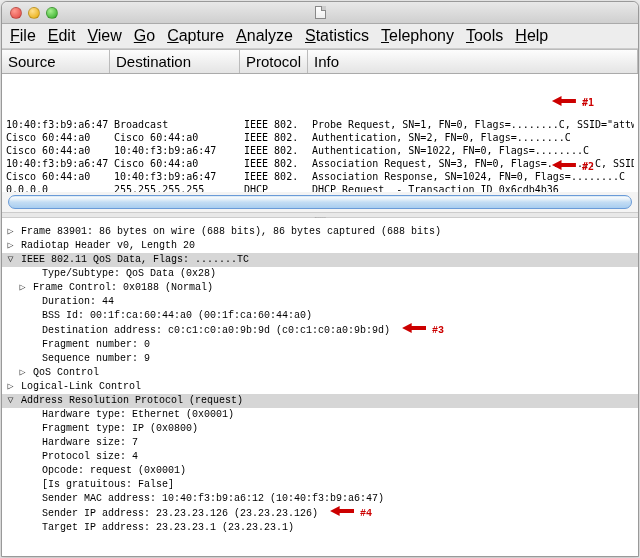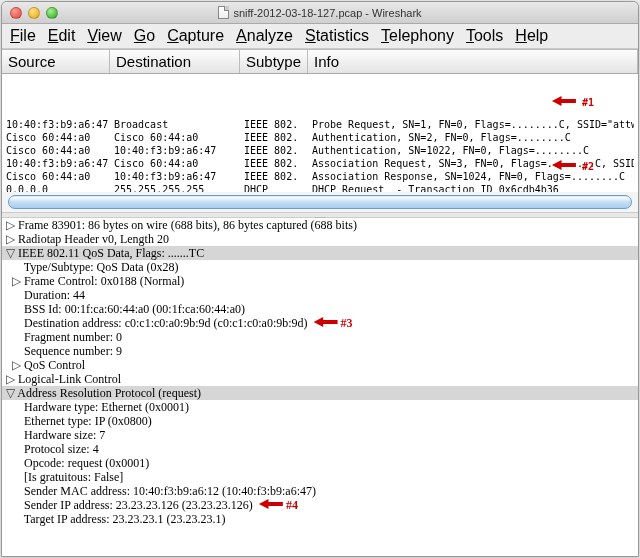--- a/index.html
+++ b/index.html
@@ -46,7 +46,6 @@
     </div>
     <div class="title">
       <span class="doc-icon"></span>
-      <span>sniff-2012-03-18-127.pcap - Wireshark</span>
     </div>
   </div>
 

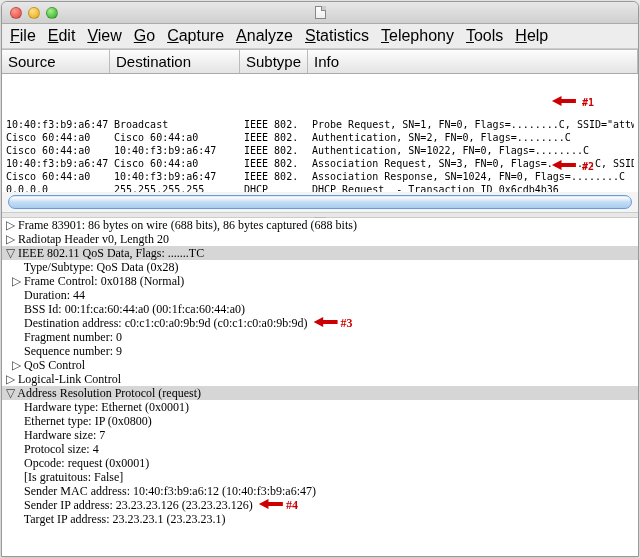--- a/index.html
+++ b/index.html
@@ -65,7 +65,7 @@
   <div class="colhead">
     <div class="c-src">Source</div>
     <div class="c-dst">Destination</div>
-    <div class="c-prot">Subtype</div>
+    <div class="c-prot">Protocol</div>
     <div class="c-info">Info</div>
   </div>
 

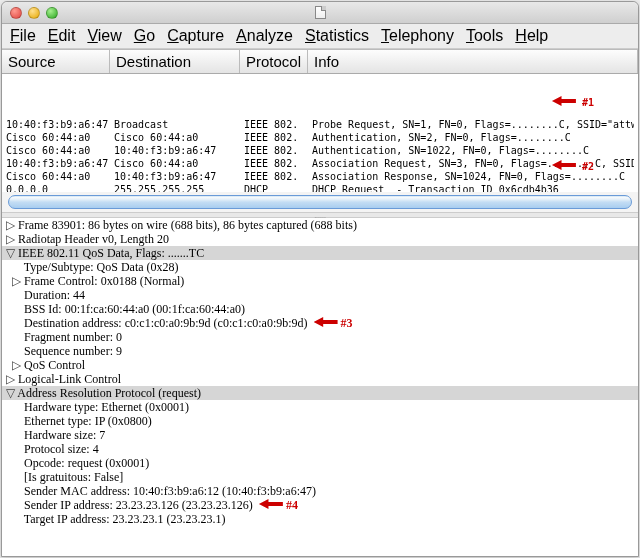--- a/index.html
+++ b/index.html
@@ -27,7 +27,7 @@
 .hscroll{height:14px;background:linear-gradient(#e0edf7,#a8cdf0);border:1px solid #6a9bd8;border-radius:7px;margin:3px 6px;position:relative}
 .hscroll::after{content:"";position:absolute;top:1px;left:1px;right:1px;height:5px;background:linear-gradient(rgba(255,255,255,.8),transparent);border-radius:6px}
 .grip{height:6px;display:flex;justify-content:center;align-items:center;cursor:ns-resize;color:#888;font-size:7px;border-top:1px solid #ccc;border-bottom:1px solid #ccc;background:#e8e8e8}
-.tree{background:#fff;font-family:Liberation Serif, serif;font-size:12px;line-height:14px;overflow:auto;flex:1;padding:0 0;position:relative}
+.tree{background:#fff;font-family:Liberation Mono, monospace;font-size:10px;line-height:14px;overflow:auto;flex:1;padding:7px 0;position:relative}
 .tree .ln{white-space:pre;padding:0 4px}
 .tree .hl{background:#d6d6d6}
 .tri{display:inline-block;width:9px;text-align:center;color:#444}

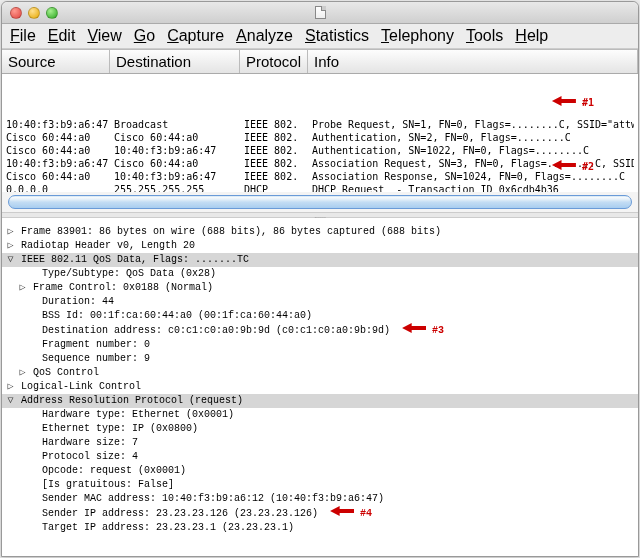--- a/index.html
+++ b/index.html
@@ -92,7 +92,7 @@
       <div class="ln"><span class="tri">▷</span> Logical-Link Control</div>
       <div class="ln hl"><span class="tri">▽</span> Address Resolution Protocol (request)</div>
       <div class="ln">      Hardware type: Ethernet (0x0001)</div>
-      <div class="ln">      Ethernet type: IP (0x0800)</div>
+      <div class="ln">      Fragment type: IP (0x0800)</div>
       <div class="ln">      Hardware size: 7</div>
       <div class="ln">      Protocol size: 4</div>
       <div class="ln">      Opcode: request (0x0001)</div>

